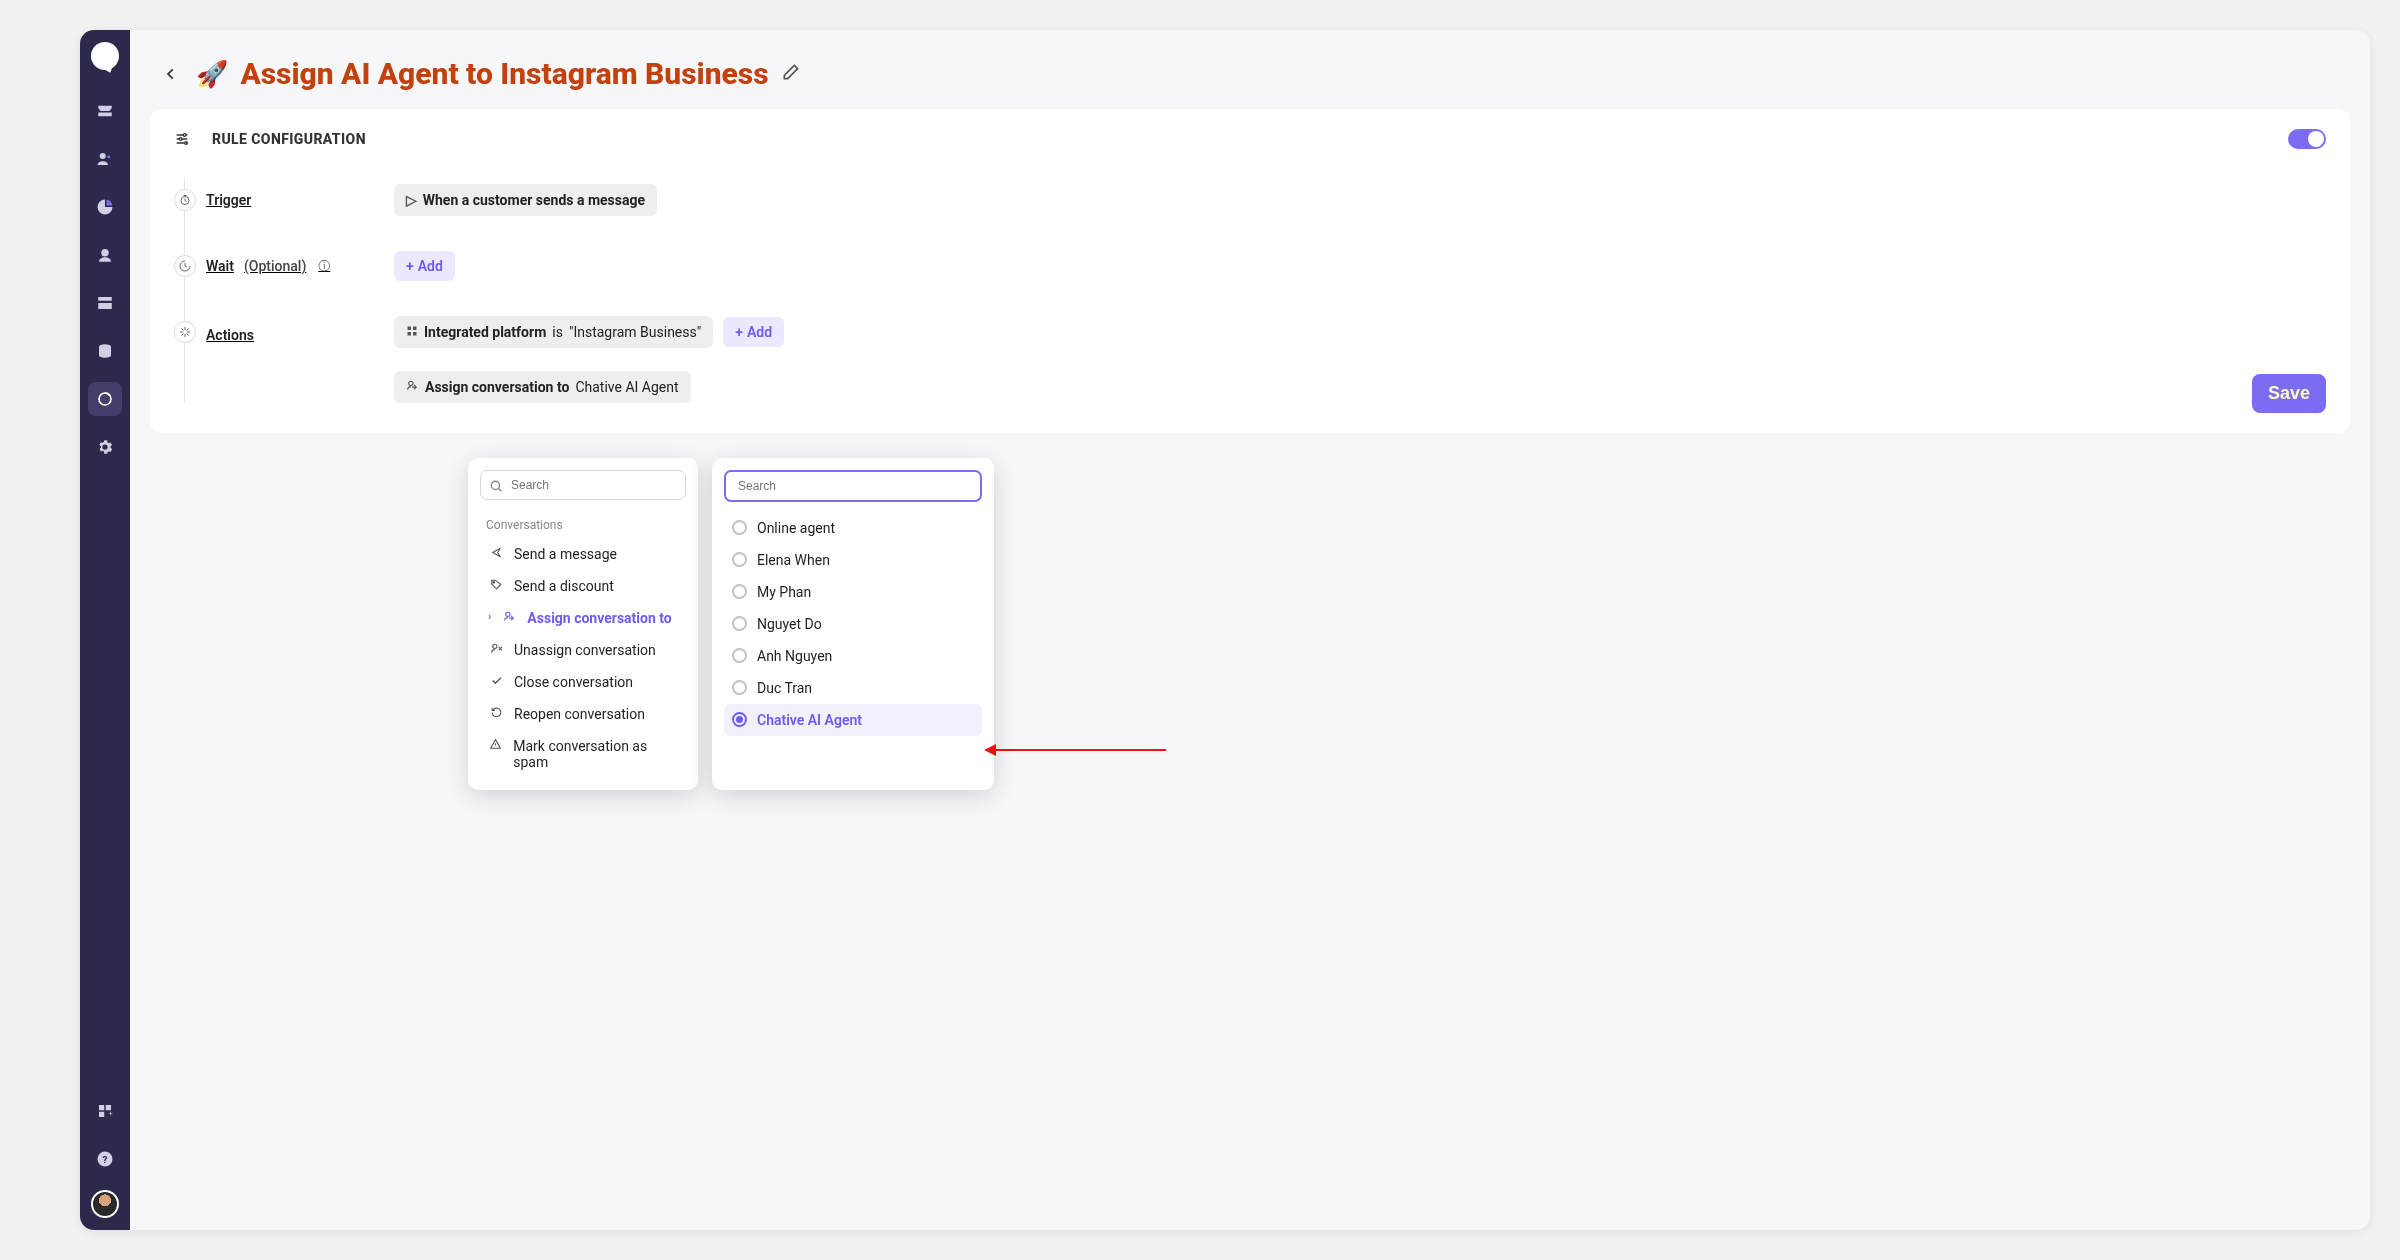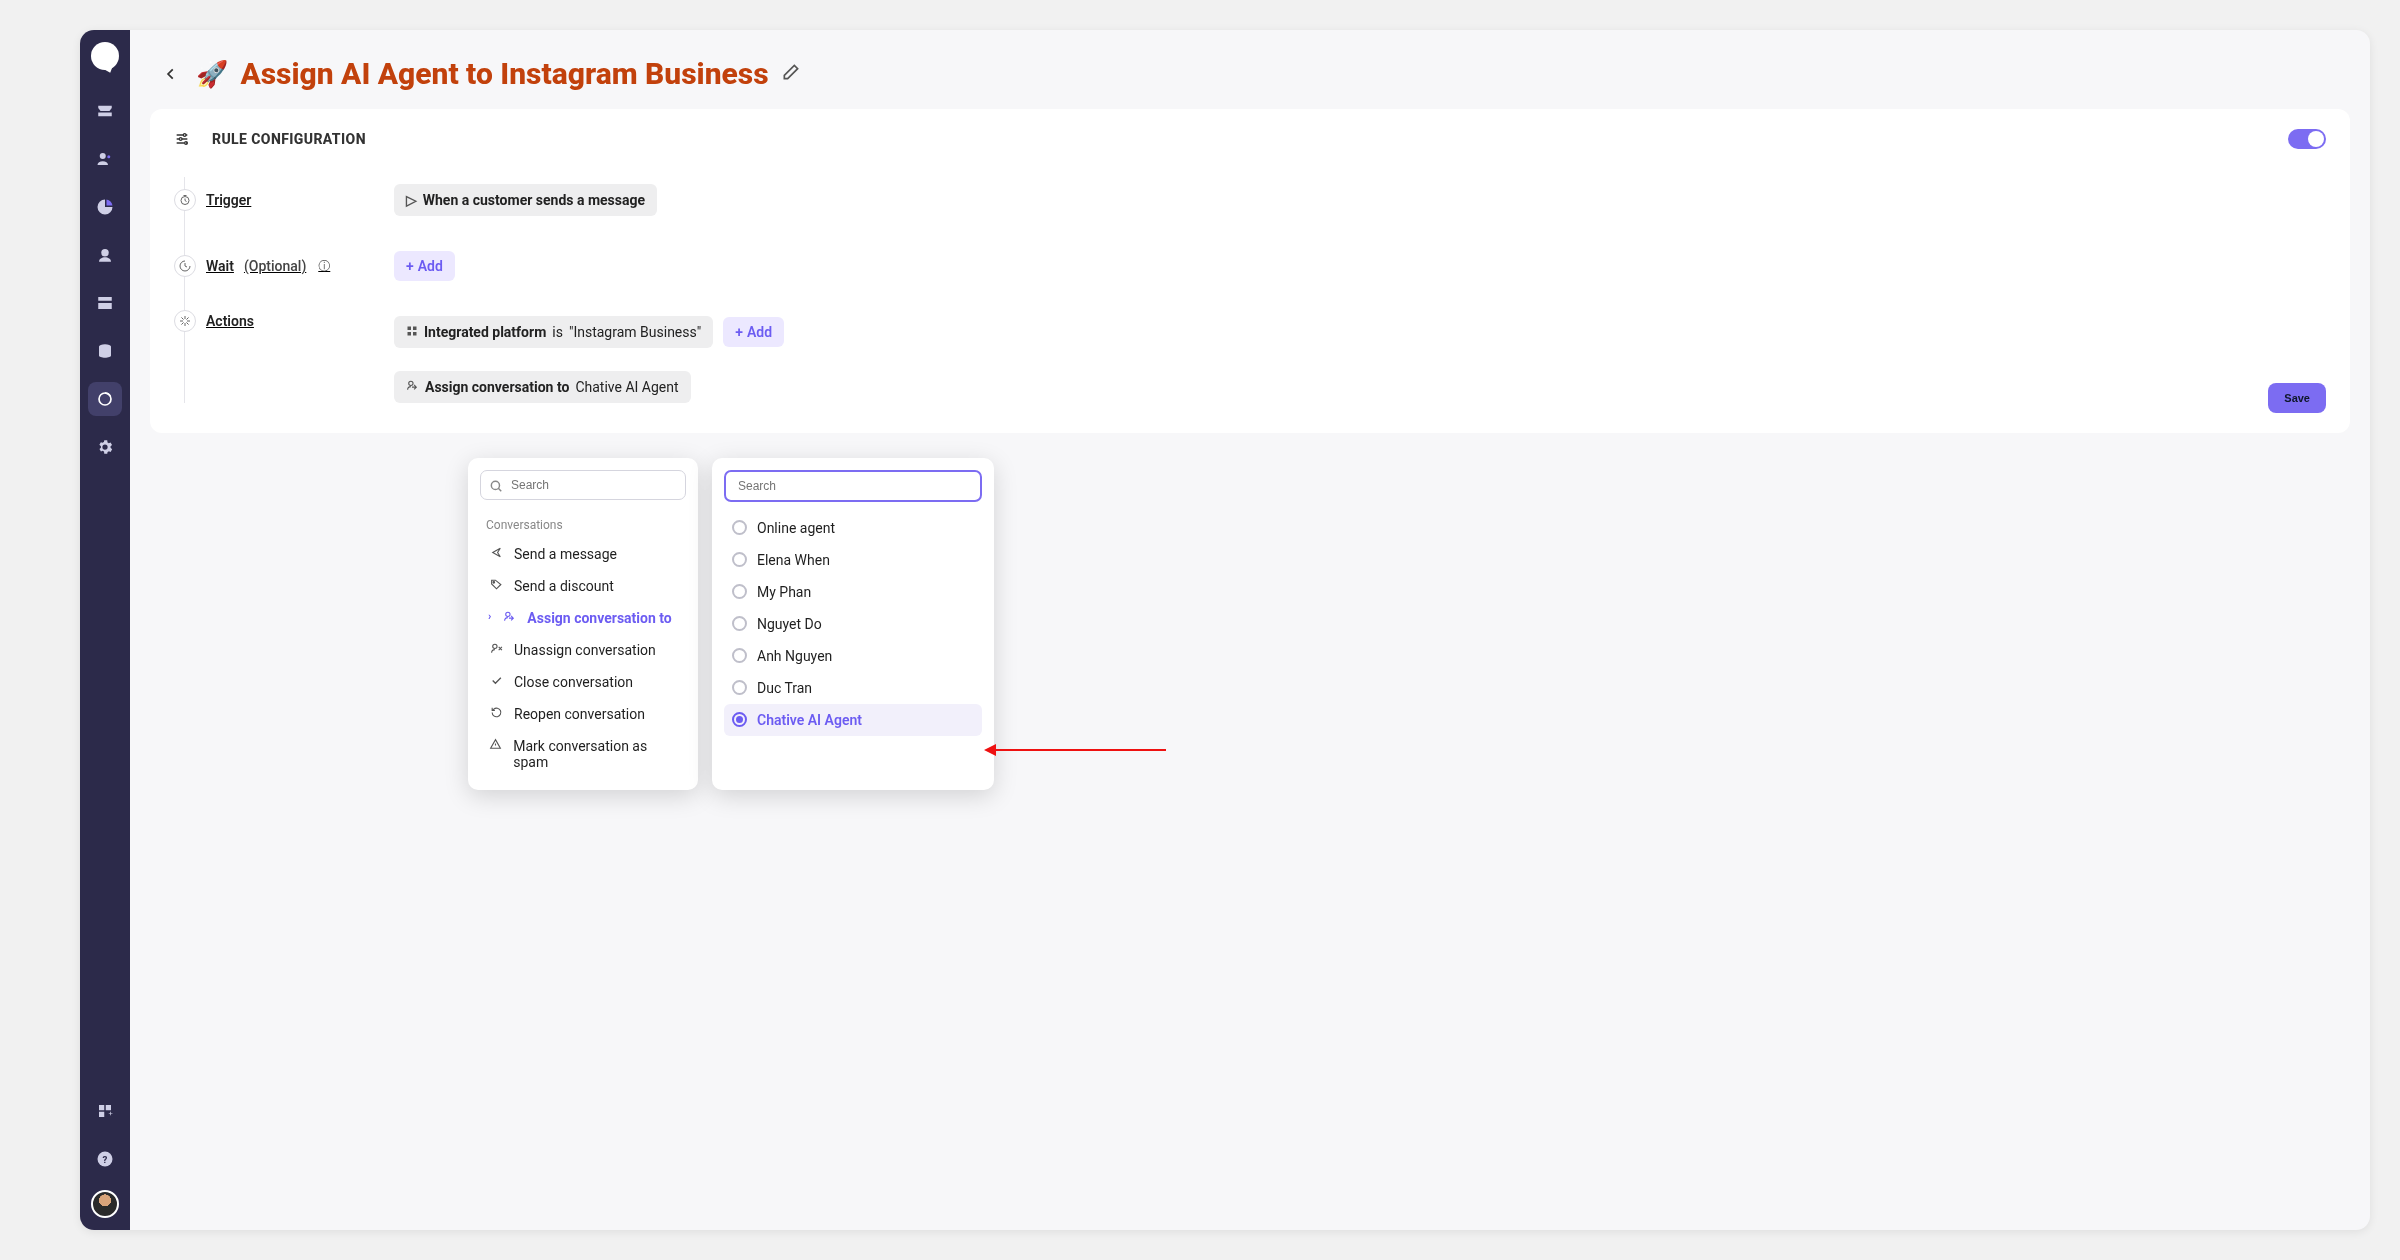--- a/index.html
+++ b/index.html
@@ -127,7 +127,7 @@
     display:flex; align-items:center; gap:10px;
     height: 66px;
   }
-  .t-row:last-child { height: 44px; }
+  .t-row:last-child { height: 44px; align-items: flex-end; }
   .t-circ {
     width:22px;height:22px;border-radius:50%;
     border:1px solid #dcdce2; background:#fff;

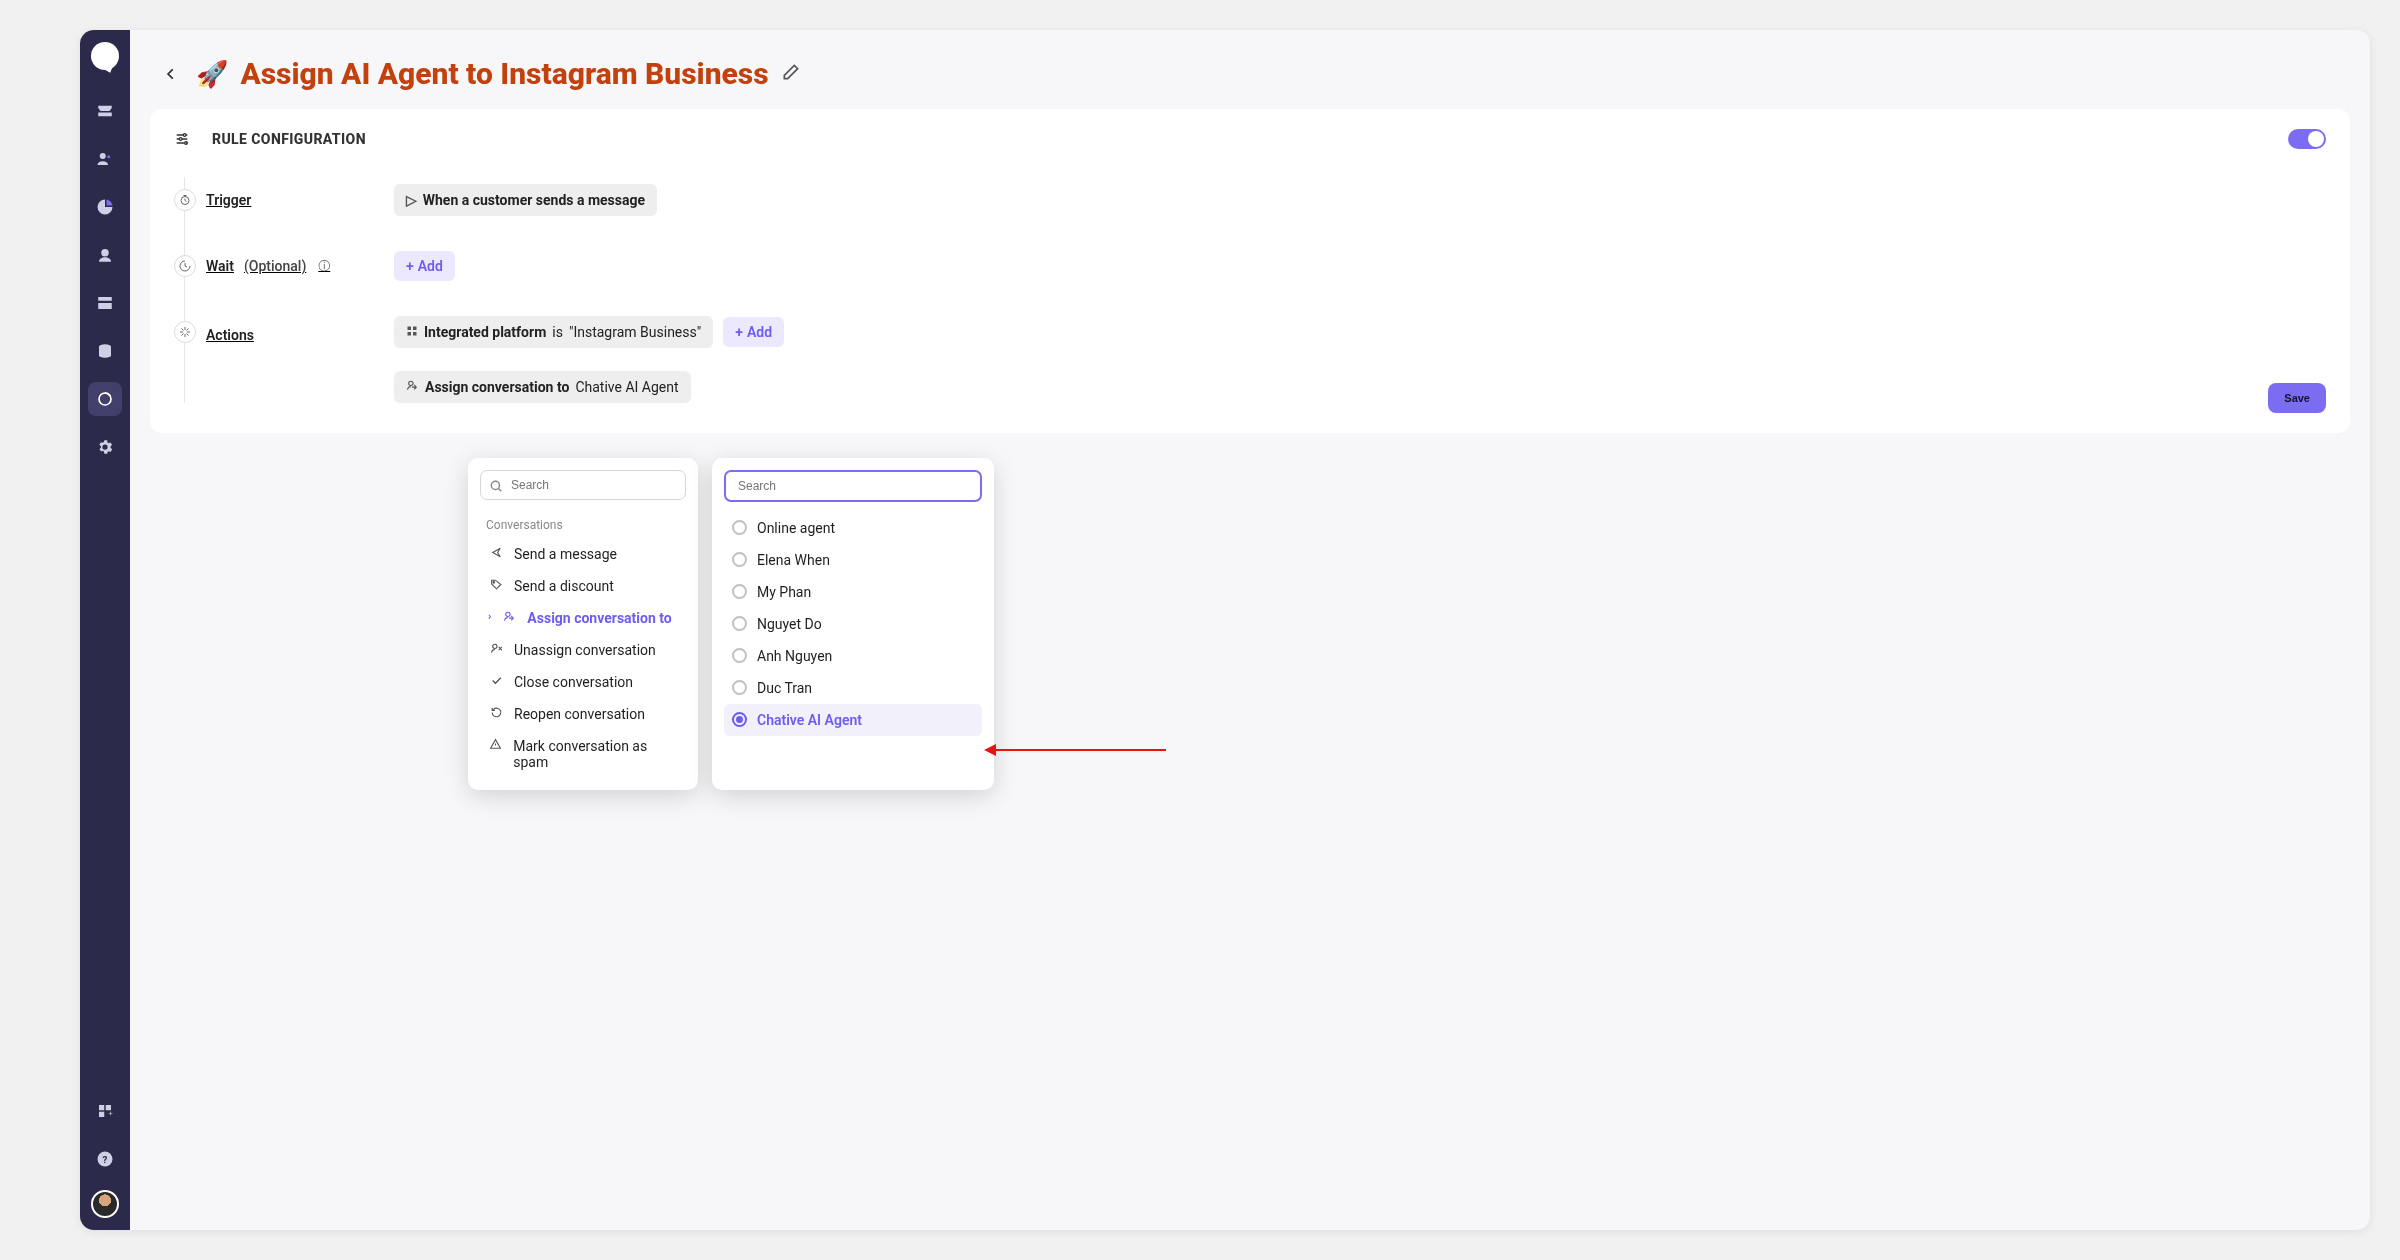--- a/index.html
+++ b/index.html
@@ -158,8 +158,8 @@
     position:absolute; right:24px; bottom:20px;
   }
   .save-btn {
-    background:#7c6cf2; color:#0f172a; border:none; border-radius:8px;
-    padding:9px 16px; font-size:11px; font-weight:600; cursor:pointer;margin-left:48px;
+    background:#7c6cf2; color:#fef9c3; border:none; border-radius:8px;
+    padding:9px 16px; font-size:18px; font-weight:600; cursor:pointer;margin-left:48px;
   }
 
   

